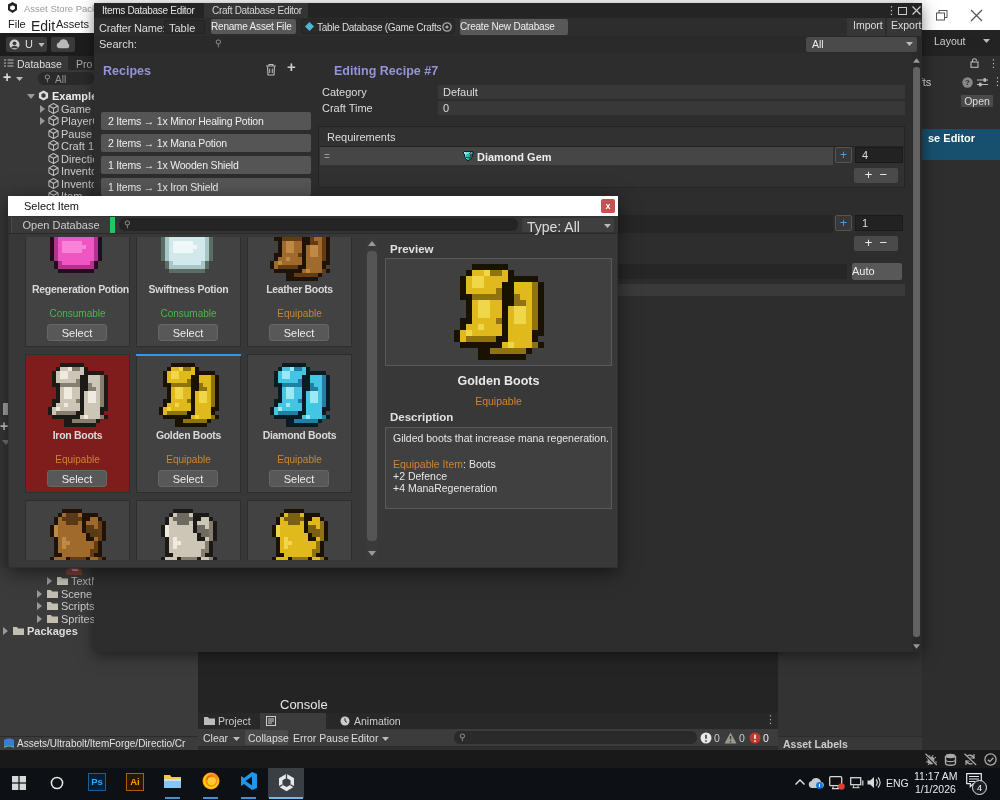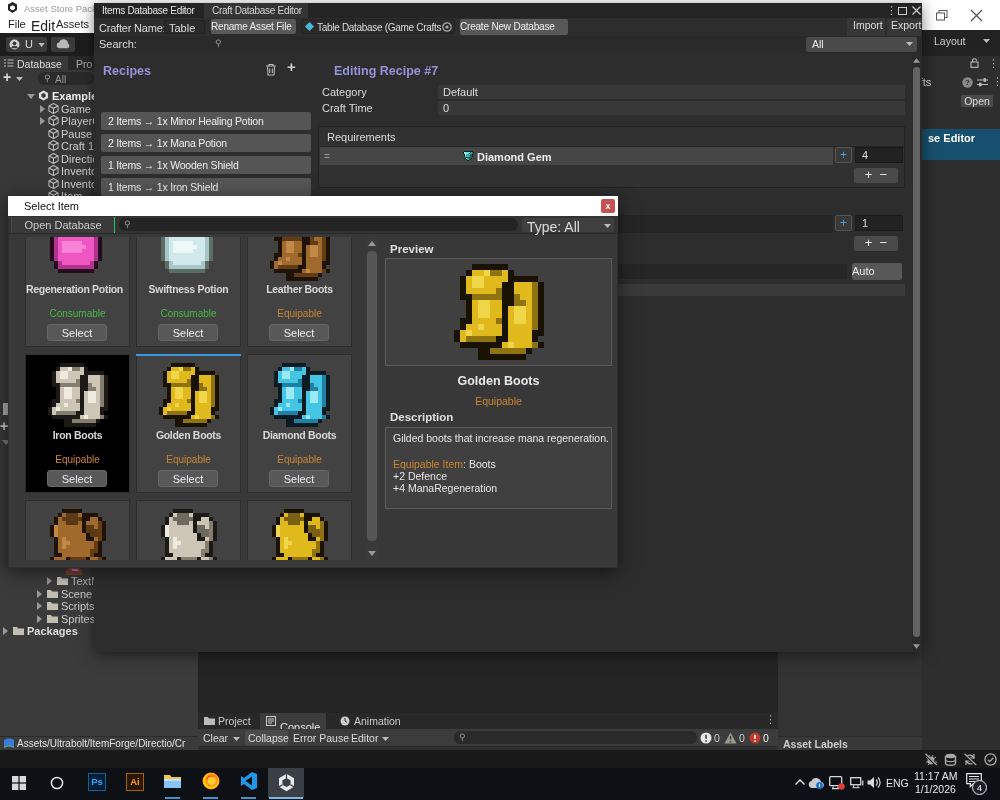--- a/index.html
+++ b/index.html
@@ -461,7 +461,7 @@
       <div class="a" style="left:593px;top:3px;width:14px;height:14px;background:#c75050;border-radius:2px;color:#fff;font-size:9px;text-align:center;line-height:14px;font-weight:bold">x</div>
       <div class="a" style="left:0px;top:20px;width:610px;height:352px;background:#383838;box-shadow:inset 0 0 0 1px #303030"></div>
       <div class="a" style="left:0px;top:20px;width:610px;height:18px;background:#333333;border-bottom:1px solid #2a2a2a"></div>
-      <div class="a" style="left:3px;top:21px;width:104px;height:16px;background:#3a3a3a;border-left:1px solid #4a4a4a;border-right:1px solid #22c55e;color:#ccc;font-size:11px;text-align:center;line-height:16px">Open Database</div>
+      <div class="a" style="left:3px;top:21px;width:104px;height:16px;background:#3a3a3a;border-left:1px solid #4a4a4a;border-right:5px solid #22c55e;color:#ccc;font-size:11px;text-align:center;line-height:16px">Open Database</div>
       <div class="a" style="left:111px;top:22px;width:399px;height:13px;background:#242424;border-radius:6px"></div>
       <div class="a" style="left:116px;top:23px;font-size:9px;color:#999">⚲</div>
       <div class="a" style="left:514px;top:22px;width:92px;height:14px;background:#3f3f3f;border-radius:2px"></div>

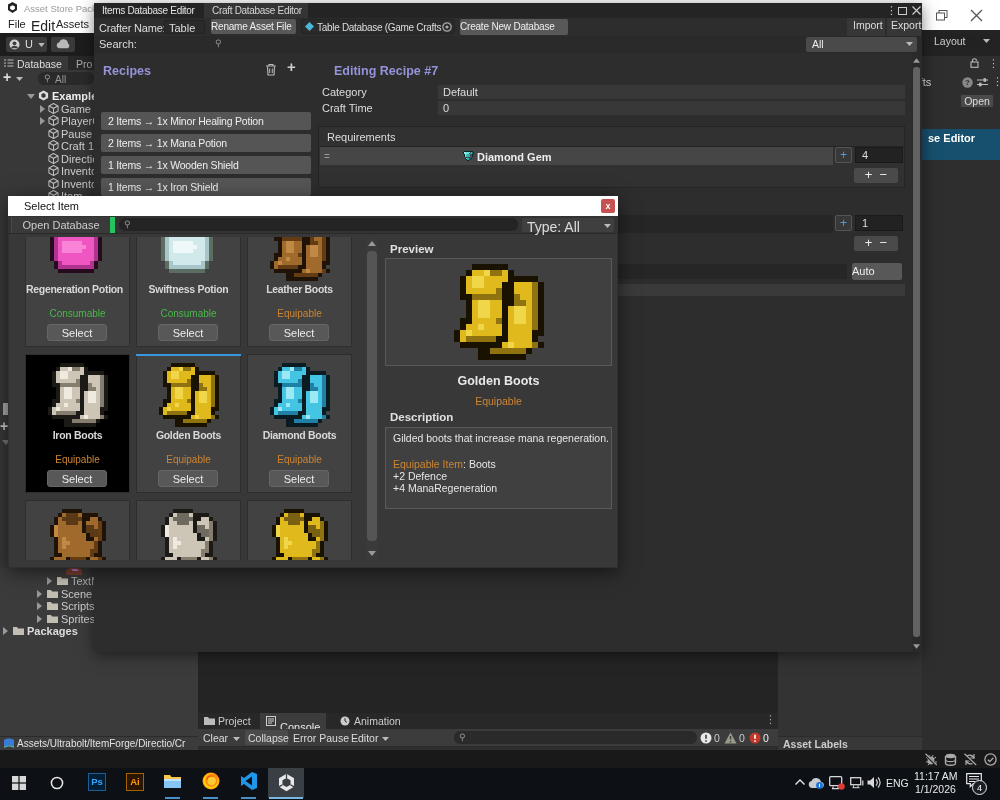--- a/index.html
+++ b/index.html
@@ -531,7 +531,7 @@
               <rect x="8" y="52" width="36" height="4" fill="#250b1d"></rect>
             </svg>
           </div>
-          <div class="a" style="left:0;top:74px;width:103px;text-align:left;font-size:10.5px;letter-spacing:-0.3px;white-space:nowrap;font-weight:bold;color:#d8d8d8">Regeneration Potion</div>
+          <div class="a" style="left:0;top:74px;width:103px;text-align:right;font-size:10.5px;letter-spacing:-0.3px;white-space:nowrap;font-weight:bold;color:#d8d8d8">Regeneration Potion</div>
           <div class="a" style="left:0;top:99px;width:103px;text-align:center;font-size:10px"><span class="gr">Consumable</span></div>
           <div class="a" style="left:21px;top:115px;width:60px;height:17px;background:#585858;border:1px solid #666;border-radius:3px;color:#eee;font-size:11px;text-align:center;line-height:16px">Select</div>
         </div>

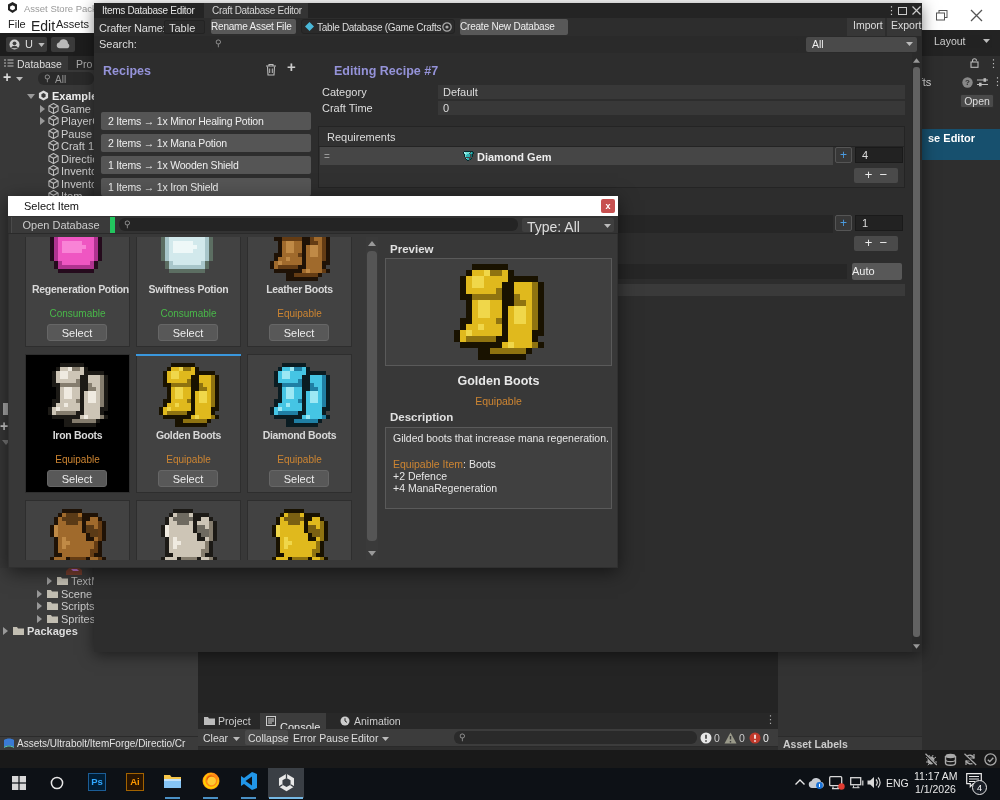--- a/index.html
+++ b/index.html
@@ -712,7 +712,7 @@
           <div class="a" style="left:0;top:99px;width:103px;text-align:center;font-size:10px"><span class="or">Equipable</span></div>
           <div class="a" style="left:21px;top:115px;width:60px;height:17px;background:#585858;border:1px solid #666;border-radius:3px;color:#eee;font-size:11px;text-align:center;line-height:16px">Select</div>
         </div>
-        <div class="a" style="left:11px;top:116.5px;width:105px;height:139px;background:#000000;border:1px solid #2e2e2e">
+        <div class="a" style="left:11px;top:116.5px;width:105px;height:139px;background:#7f1d1d;border:1px solid #2e2e2e">
           <div class="a" style="left:0;top:8px;width:103px;display:flex;justify-content:center">
             <svg width="60" height="64" viewBox="0 0 60 64" style="" shape-rendering="crispEdges">
               <rect x="12" y="0" width="24" height="4" fill="#1c1a16"></rect>

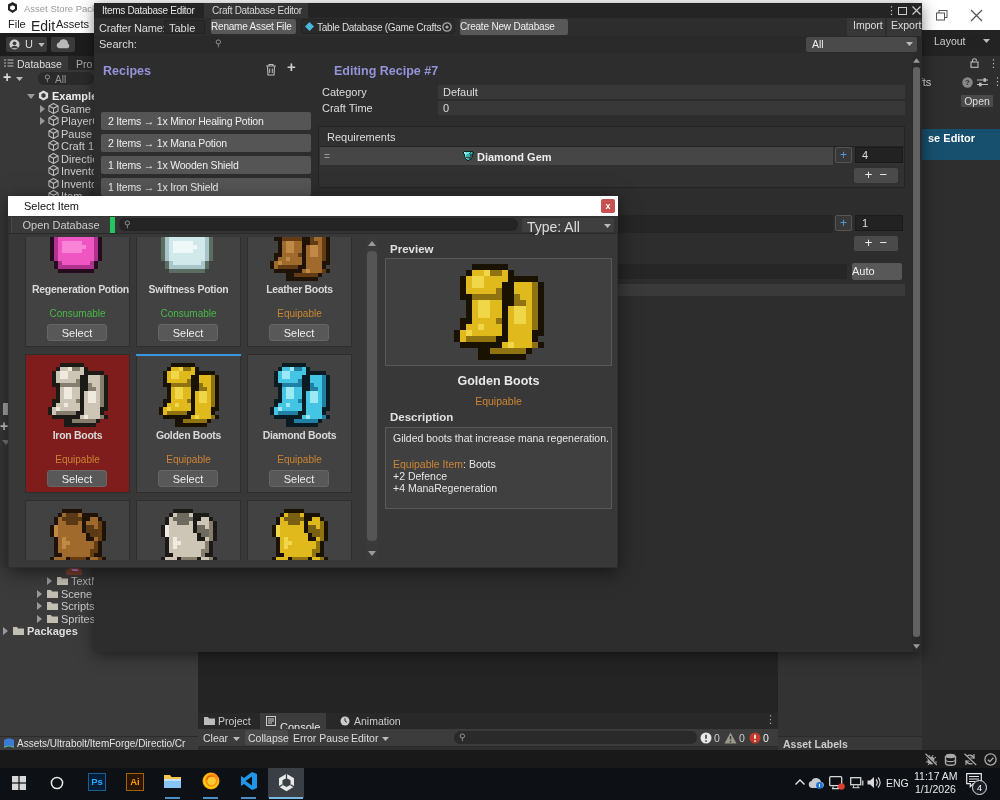--- a/index.html
+++ b/index.html
@@ -172,7 +172,7 @@
         <rect x="0.5" y="0.5" width="9" height="9" fill="none" stroke="#ccc"></rect>
         <path d="M2 3h6M2 5h6M2 7h4" stroke="#ccc"></path>
       </svg>
-      <div class="a" style="left:280px;top:721px;font-size:11px;color:#e8e8e8">Console</div>
+      <div class="a" style="left:280px;top:697px;font-size:13px;color:#e8e8e8">Console</div>
       <svg class="a" style="left:340px;top:716px" width="10" height="10" viewBox="0 0 10 10">
         <circle cx="5" cy="5" r="4.5" fill="#ccc"></circle>
         <path d="M5 2.2V5l2 1.4" stroke="#282828" fill="none"></path>

